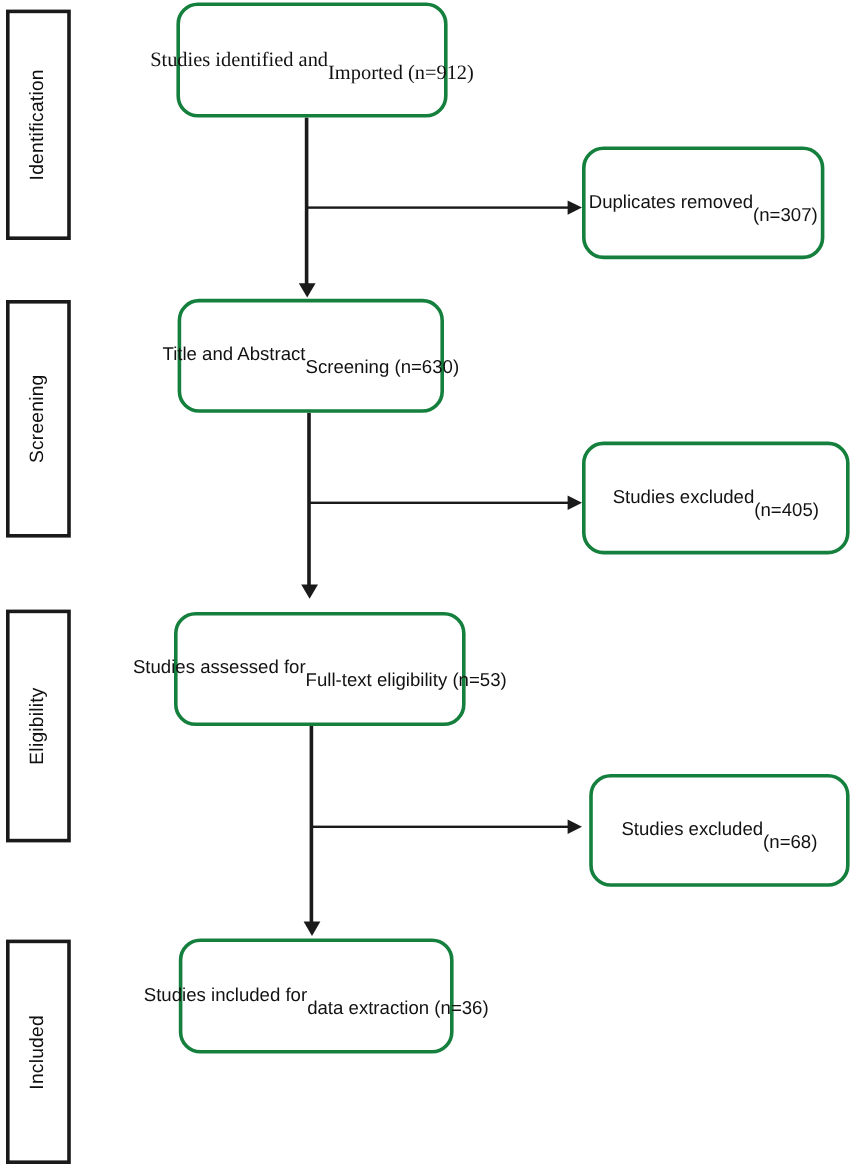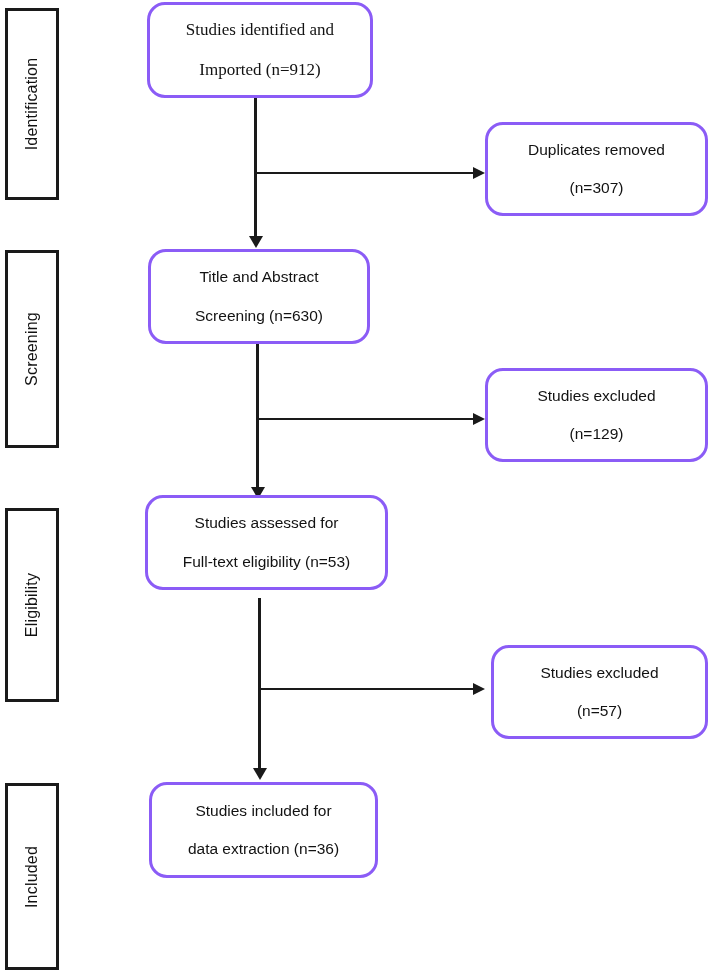--- a/index.html
+++ b/index.html
@@ -36,12 +36,12 @@
   
   .node-box{
     position:absolute;
-    border:3px solid #8b5cf6;
+    border:3px solid #15803d;
     border-radius:18px;
     background:#ffffff;
     box-sizing:border-box;
     display:flex;
-    flex-direction:column;
+    flex-direction:row;
     align-items:center;
     justify-content:center;
     text-align:center;

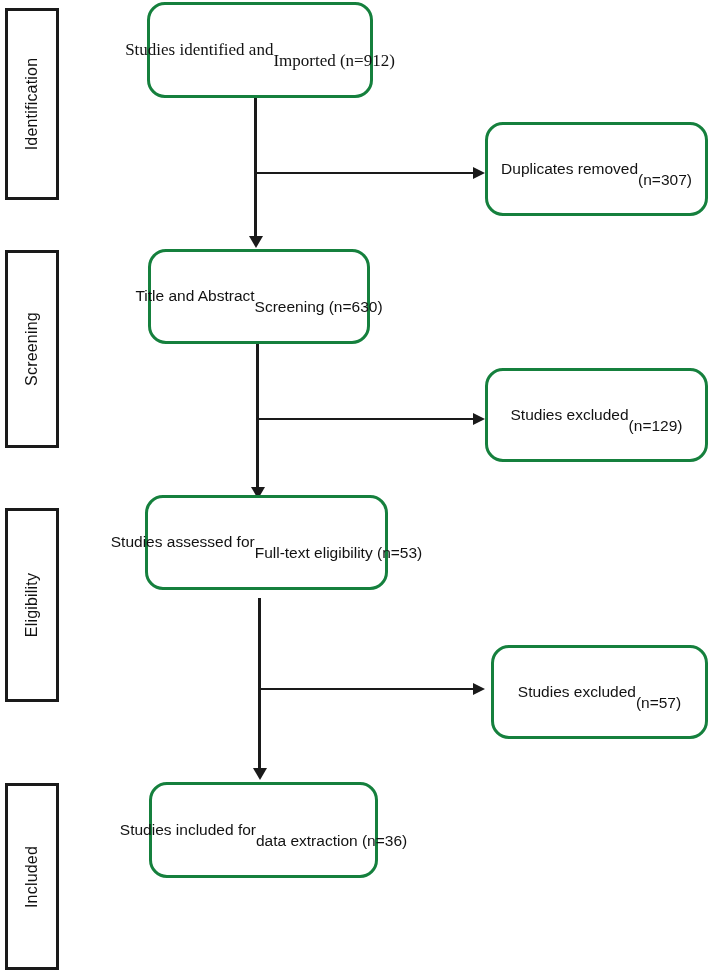--- a/index.html
+++ b/index.html
@@ -139,7 +139,7 @@
     <span class="node-line">data extraction (n=36)</span>
   </div>
 
-  <div class="node-box" style="left:485px;top:122px;width:223px;height:94px;">
+  <div class="node-box" style="left:485px;top:122px;width:202px;height:94px;">
     <span class="node-line">Duplicates removed</span>
     <span class="node-line">(n=307)</span>
   </div>

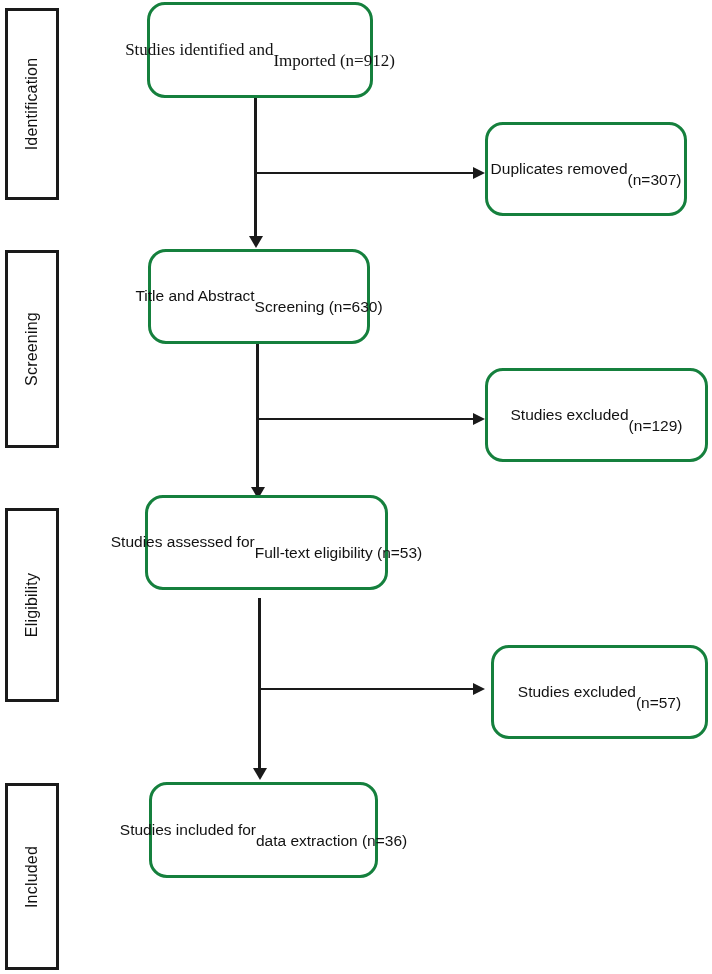--- a/index.html
+++ b/index.html
@@ -146,7 +146,7 @@
 
   <div class="node-box" style="left:485px;top:368px;width:223px;height:94px;">
     <span class="node-line">Studies excluded</span>
-    <span class="node-line">(n=129)</span>
+    <span class="node-line">(n=405)</span>
   </div>
 
   <div class="node-box" style="left:491px;top:645px;width:217px;height:94px;">

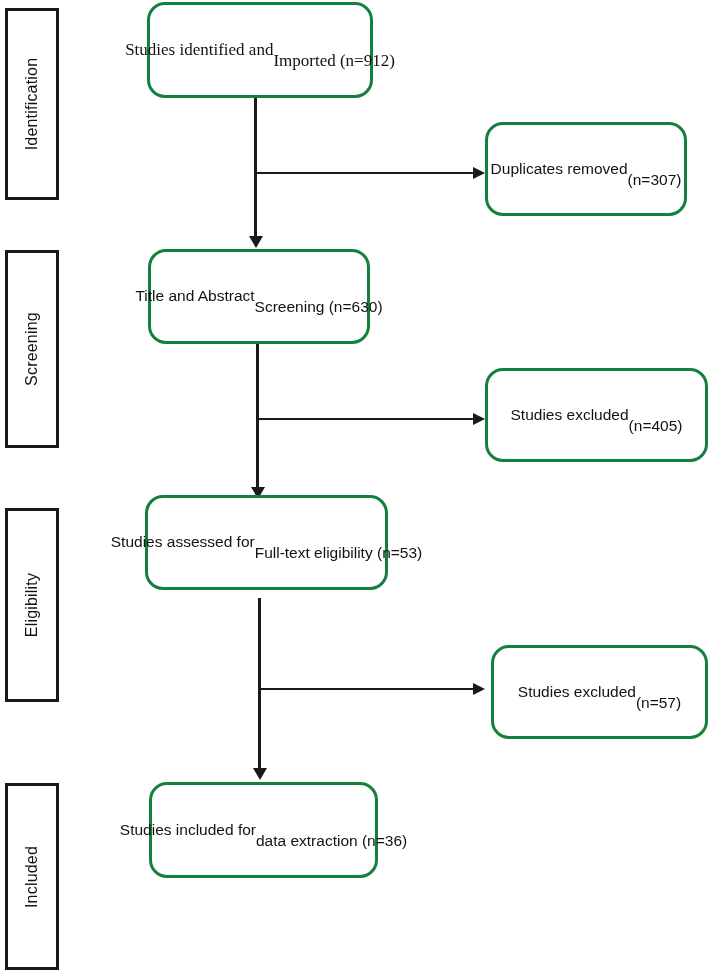--- a/index.html
+++ b/index.html
@@ -129,7 +129,7 @@
     <span class="node-line">Screening (n=630)</span>
   </div>
 
-  <div class="node-box" style="left:145px;top:495px;width:243px;height:95px;">
+  <div class="node-box" style="left:145px;top:510px;width:243px;height:95px;">
     <span class="node-line">Studies assessed for</span>
     <span class="node-line">Full-text eligibility (n=53)</span>
   </div>

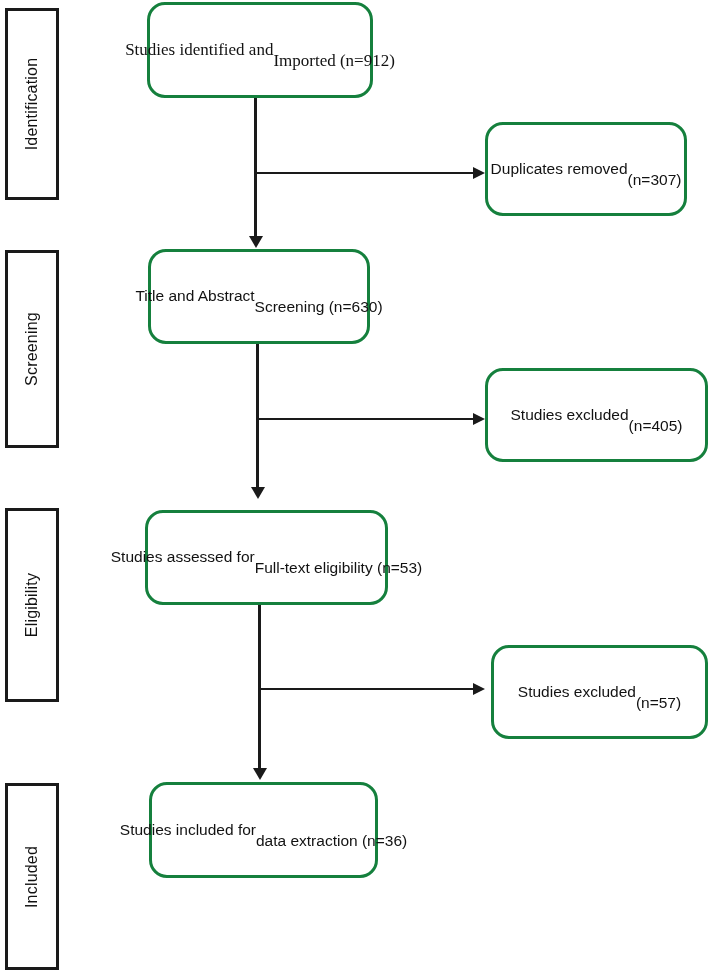--- a/index.html
+++ b/index.html
@@ -151,7 +151,7 @@
 
   <div class="node-box" style="left:491px;top:645px;width:217px;height:94px;">
     <span class="node-line">Studies excluded</span>
-    <span class="node-line">(n=57)</span>
+    <span class="node-line">(n=68)</span>
   </div>
 
 </div>

